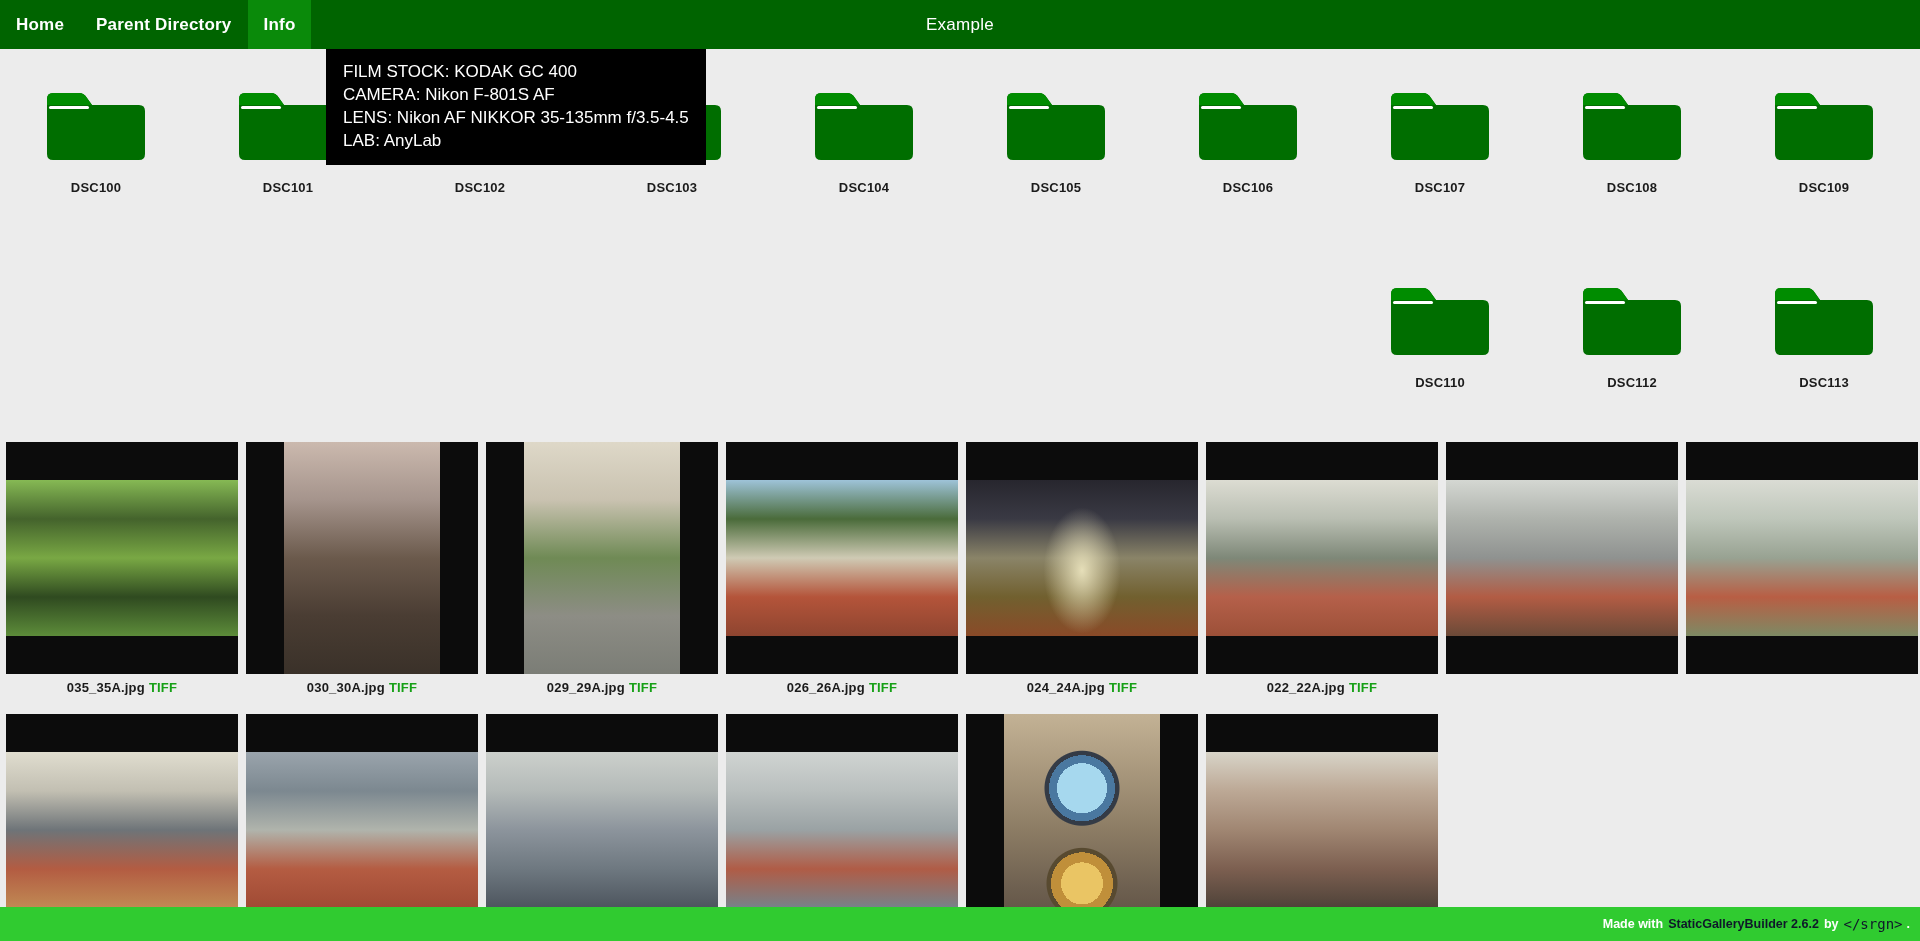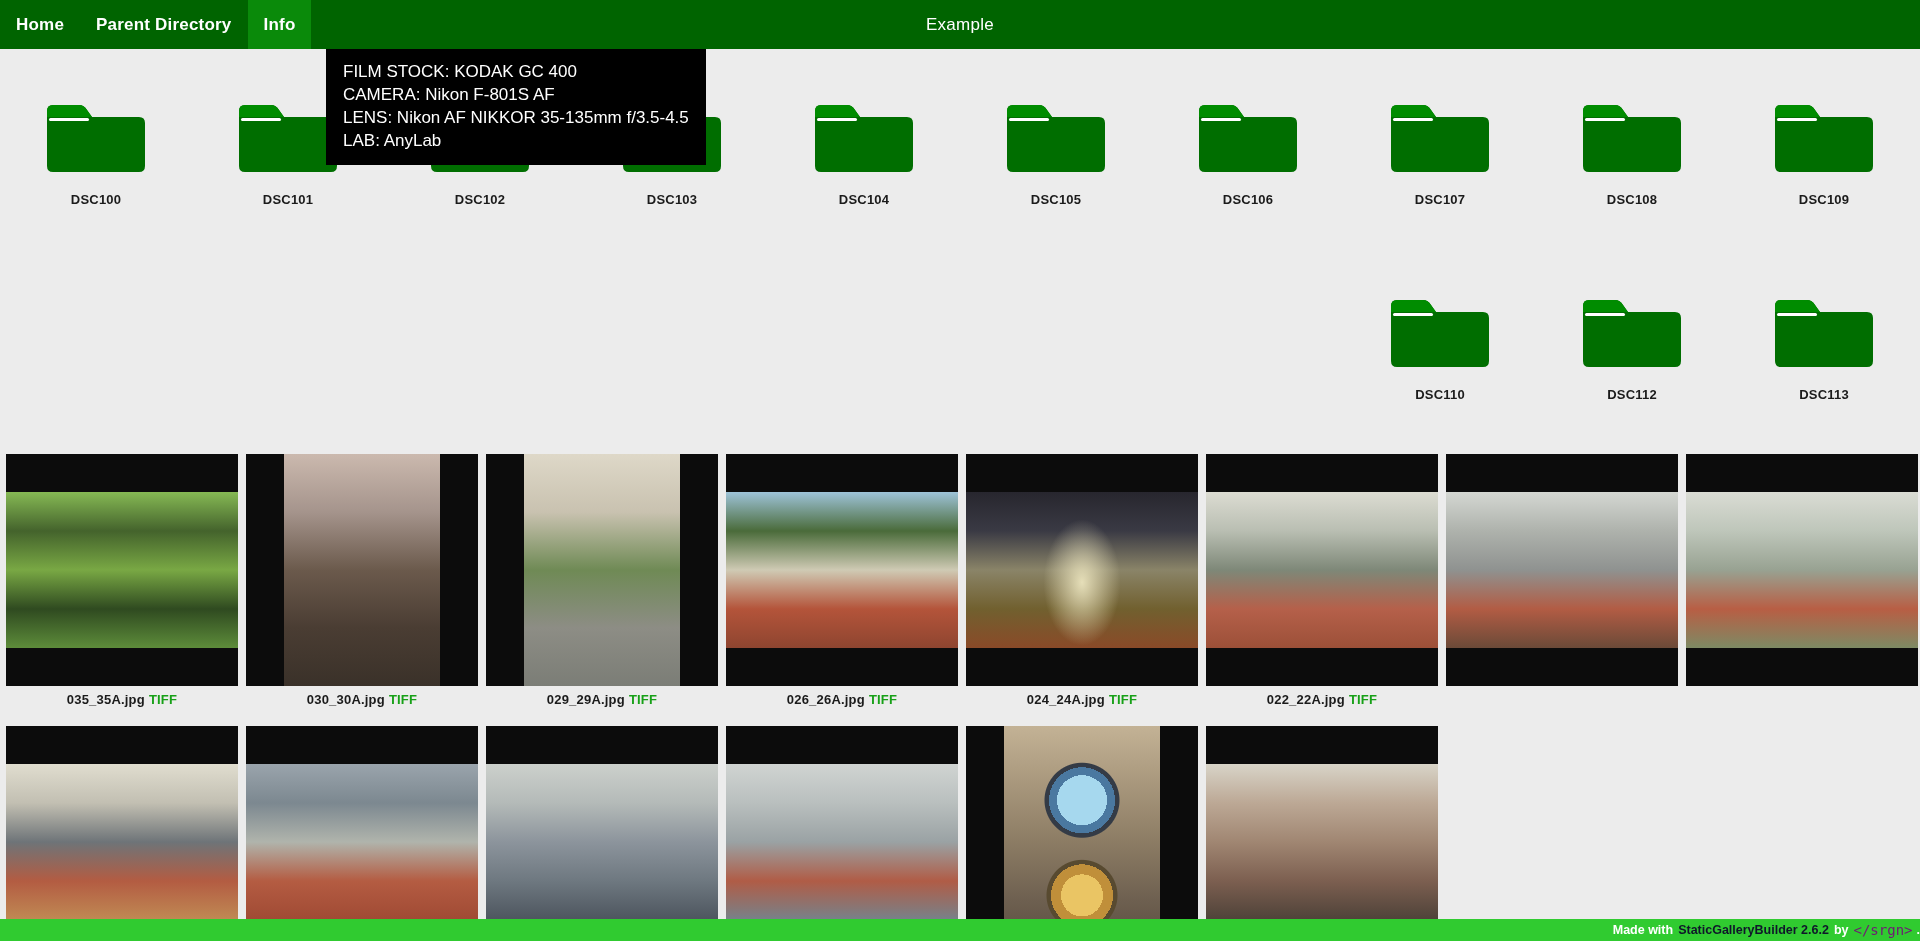--- a/index.html
+++ b/index.html
@@ -33,7 +33,7 @@
     font-size:17px;line-height:23px;white-space:nowrap;margin-left:43px;
   }
   
-  .folders{padding-top:50px;}
+  .folders{padding-top:38px;}
   .folder-row{display:flex;width:1920px;}
   .folder-row.r1 .folder-cell{width:192px;}
   .folder-row.r2{justify-content:flex-end;}

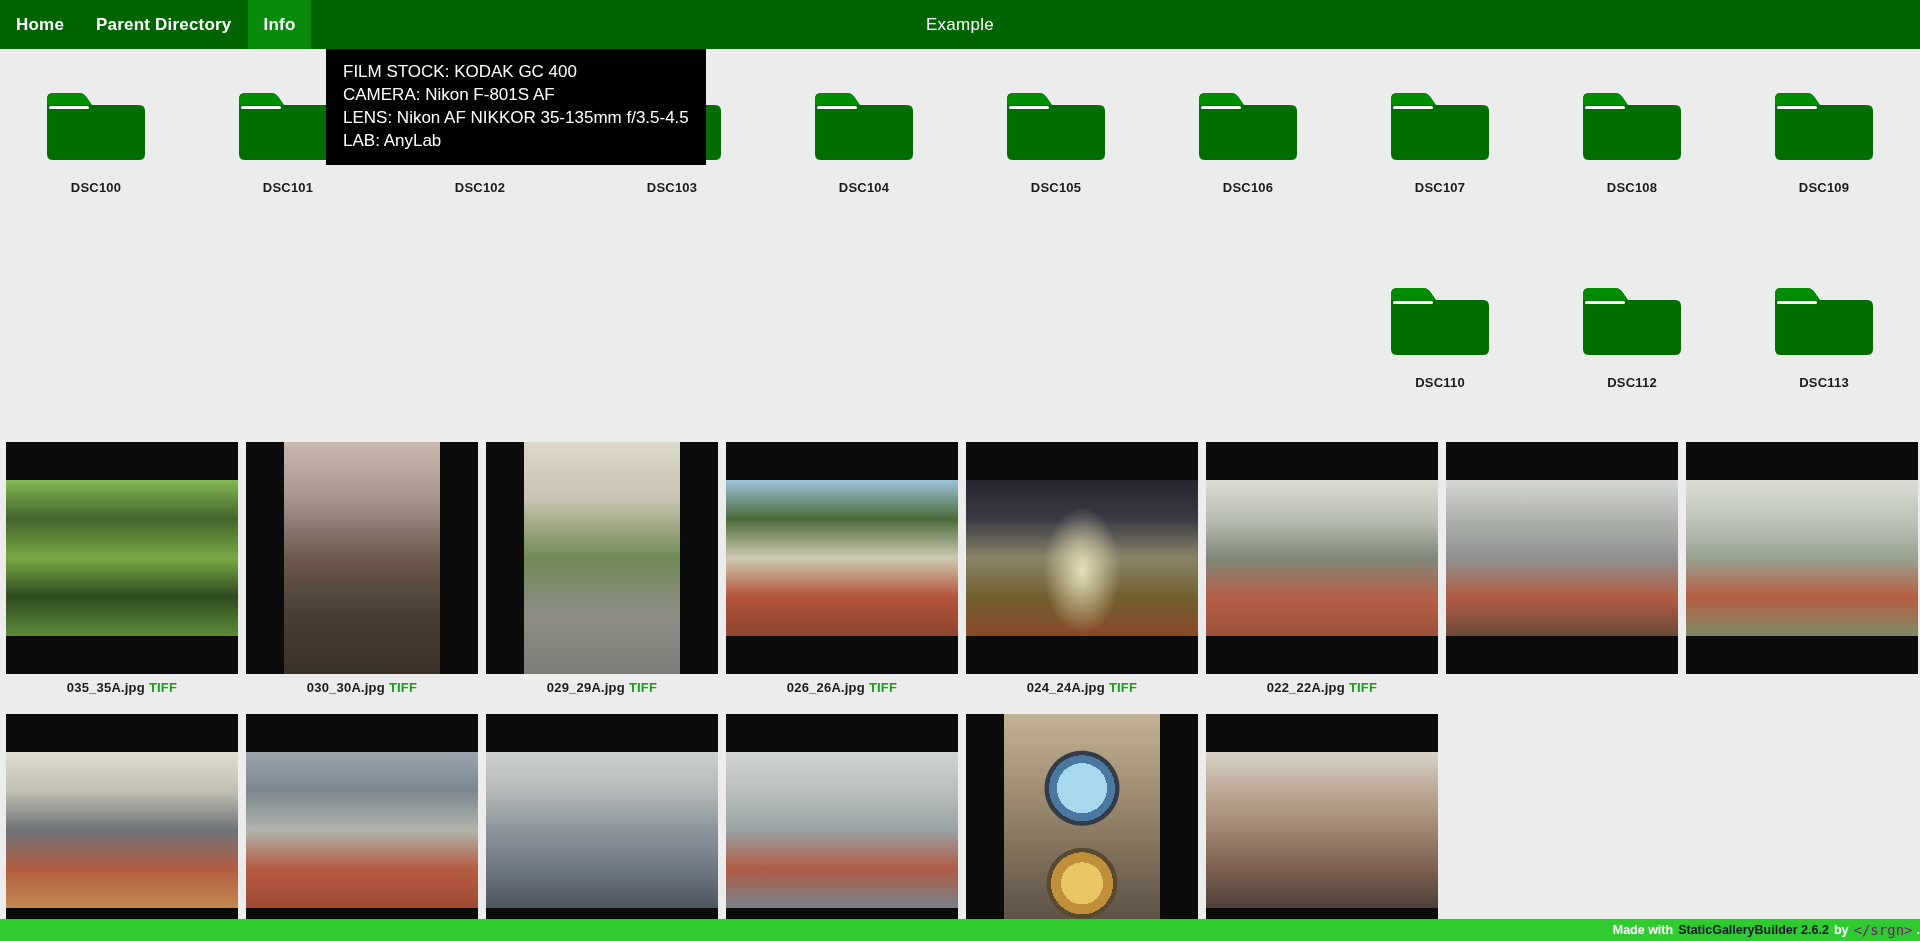--- a/index.html
+++ b/index.html
@@ -68,9 +68,9 @@
   .plabel .fmt{color:#17a017;margin-left:4px;}
   
   .footer{
-    position:fixed;left:0;bottom:0;width:1920px;height:22px;z-index:10;
+    position:fixed;left:0;bottom:0;width:1920px;height:34px;z-index:10;
     background:#30cb30;display:flex;align-items:center;justify-content:flex-end;
-    box-sizing:border-box;
+    padding-right:10px;box-sizing:border-box;
     font-size:12.5px;font-weight:bold;color:#ffffff;
   }
   .footer .builder{color:#0f172a;margin:0 5px;}

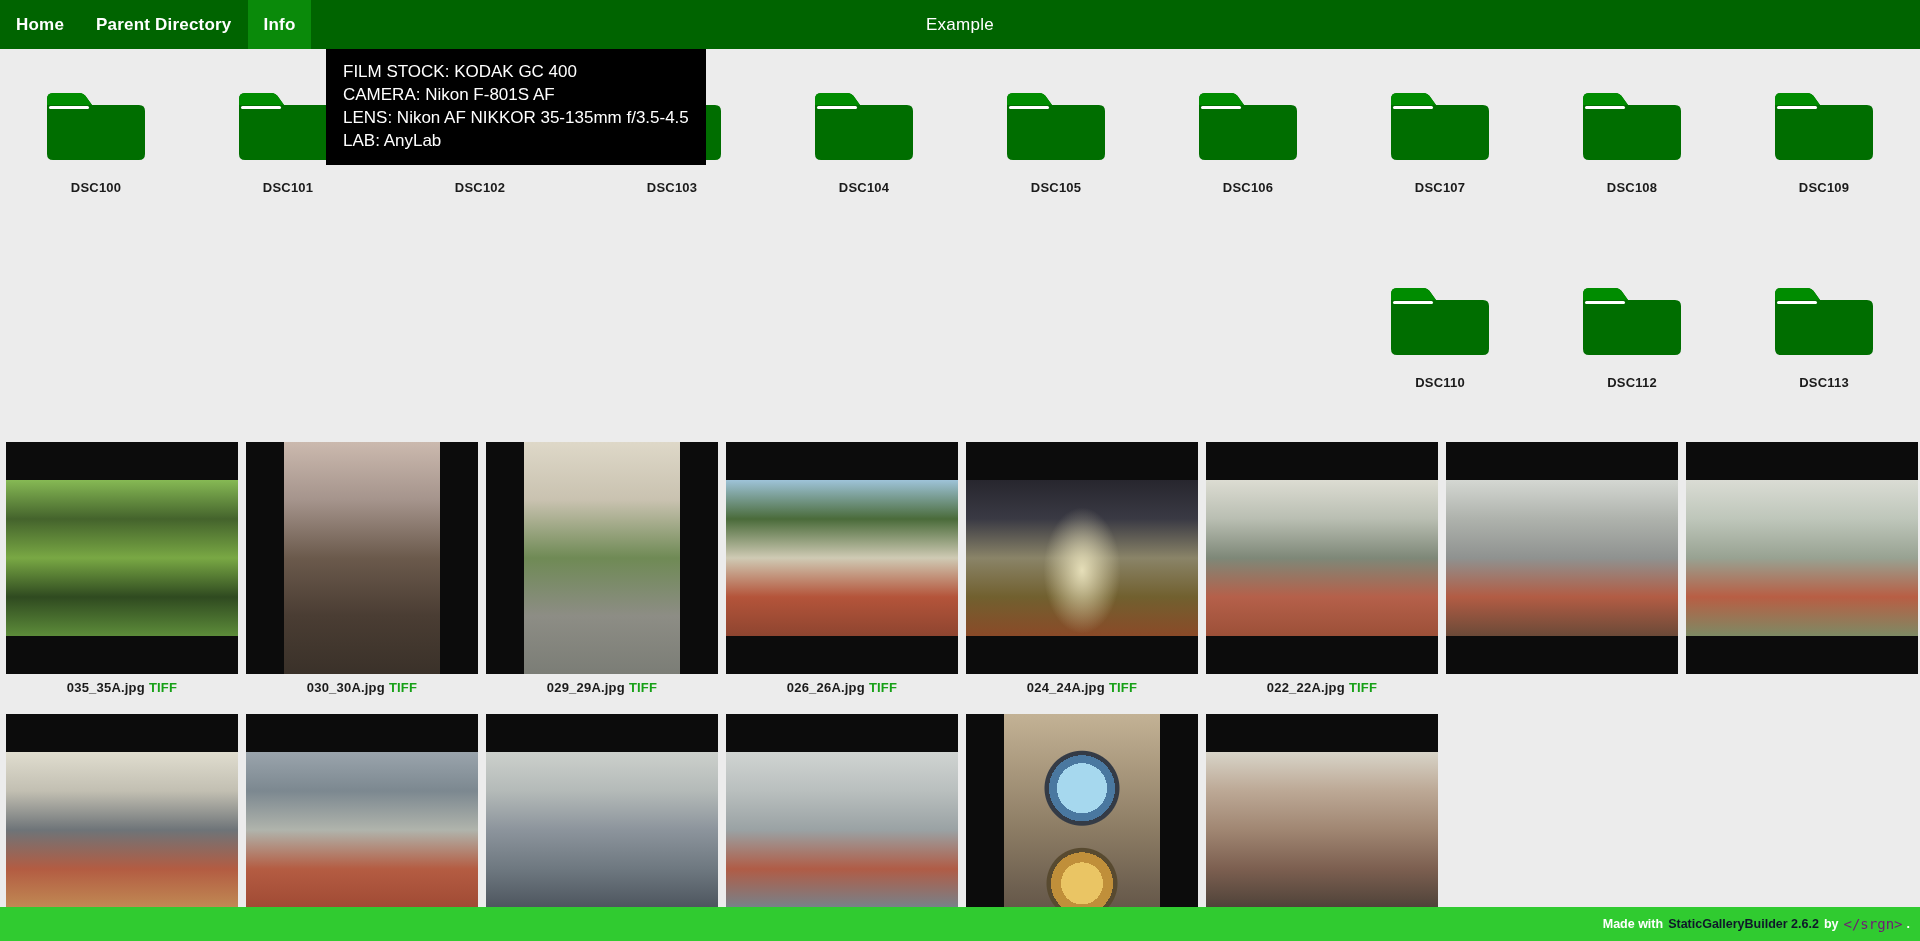--- a/index.html
+++ b/index.html
@@ -77,7 +77,7 @@
   .footer .by{margin-right:5px;}
   .footer .brand{
     font-family:"DejaVu Sans Mono","Liberation Mono",monospace;
-    color:#701a75;font-weight:normal;font-size:14px;margin-right:4px;cursor:pointer;
+    color:#0f172a;font-weight:normal;font-size:14px;margin-right:4px;cursor:pointer;
   }
 </style>
 </head>

